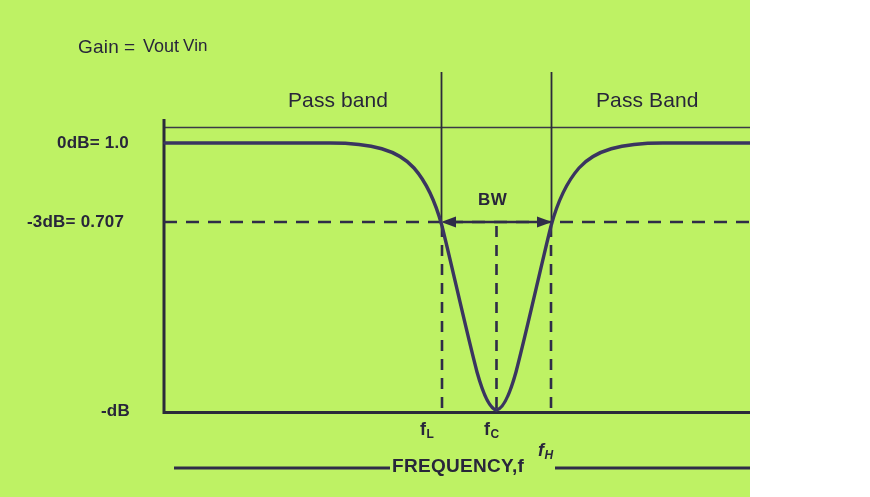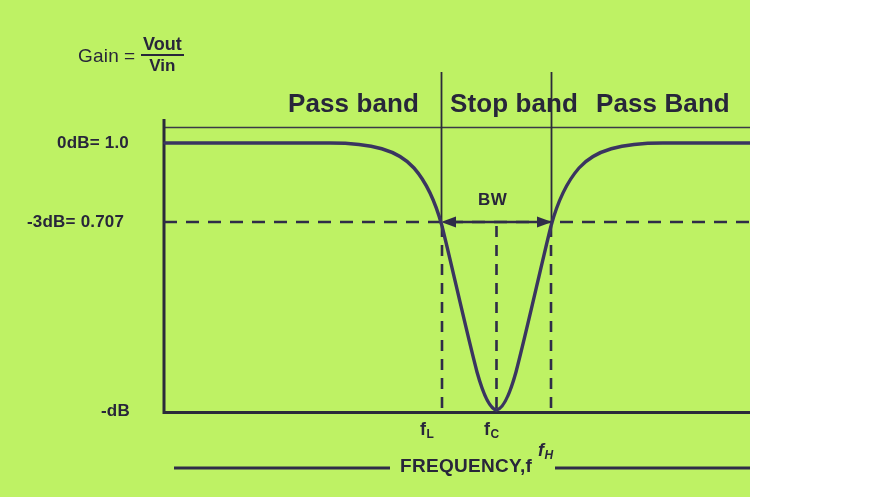--- a/index.html
+++ b/index.html
@@ -43,12 +43,10 @@
   #gain-formula .eq { font-size: 19px; margin: 0 2px 0 1px; }
   #gain-formula .frac {
     display: inline-flex;
-    flex-direction: column;
     align-items: center;
     line-height: 1.02;
     position: relative;
     top: -1px;
-    font-weight: bold;
   }
   #gain-formula .num { font-size: 18px; padding: 0 2px; }
   #gain-formula .bar {

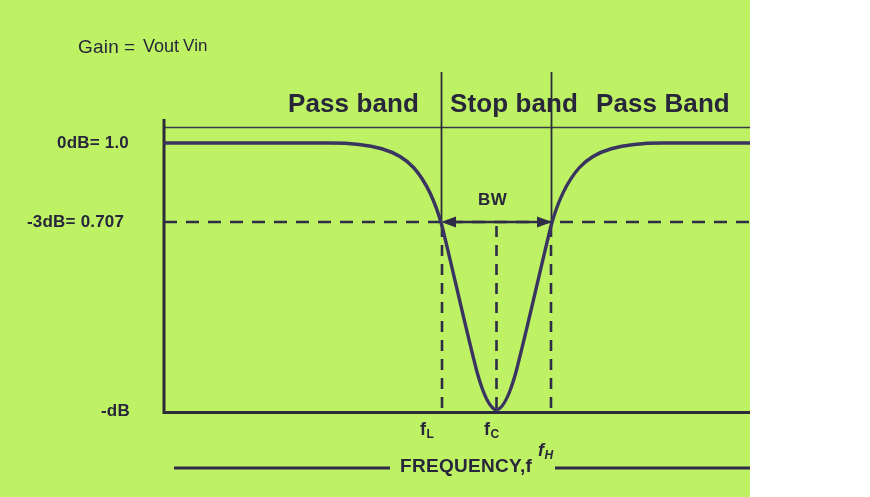--- a/index.html
+++ b/index.html
@@ -59,9 +59,8 @@
 
   
   .band-label {
-    font-size: 26px;
+    font-size: 21px;
     letter-spacing: 0.1px;
-    font-weight: bold;
   }
   #band-pass-low  { left: 288px; top: 88px; }
   #band-stop      { left: 450px; top: 88px; }

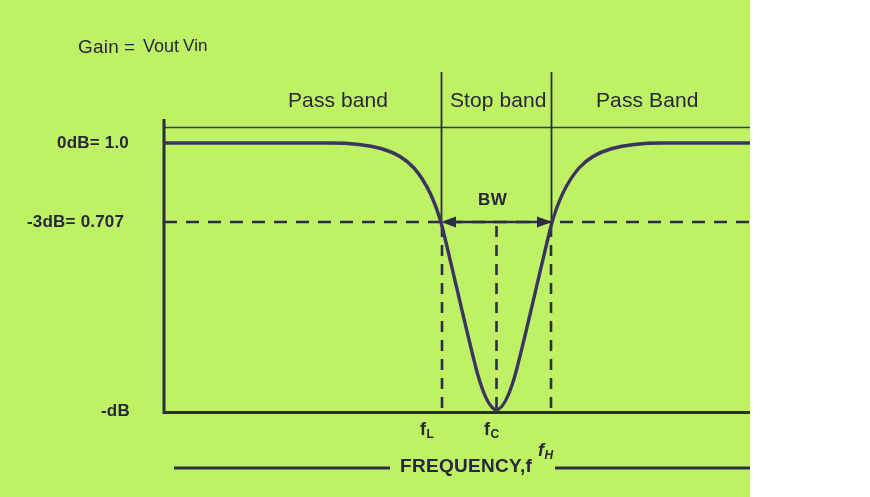--- a/index.html
+++ b/index.html
@@ -170,7 +170,6 @@
   </div>
 
   <div class="lbl band-label" id="band-pass-low">Pass band</div>
-  <div class="lbl band-label" id="band-stop">Stop band</div>
   <div class="lbl band-label" id="band-pass-high">Pass Band</div>
 
   <div class="lbl y-label" id="y-label-0db">0dB= 1.0</div>

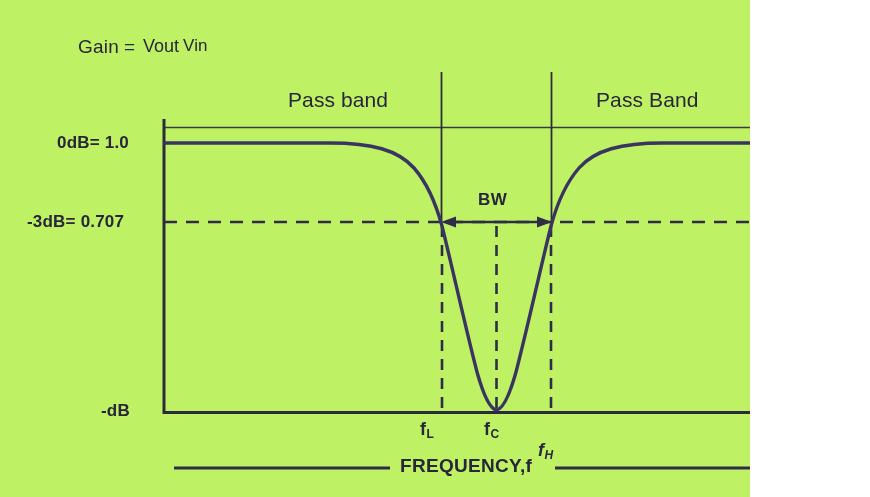--- a/index.html
+++ b/index.html
@@ -105,7 +105,6 @@
     font-size: 19px;
     font-weight: bold;
     letter-spacing: 0.3px;
-    margin-left: 8px;
   }
 </style>
 </head>

